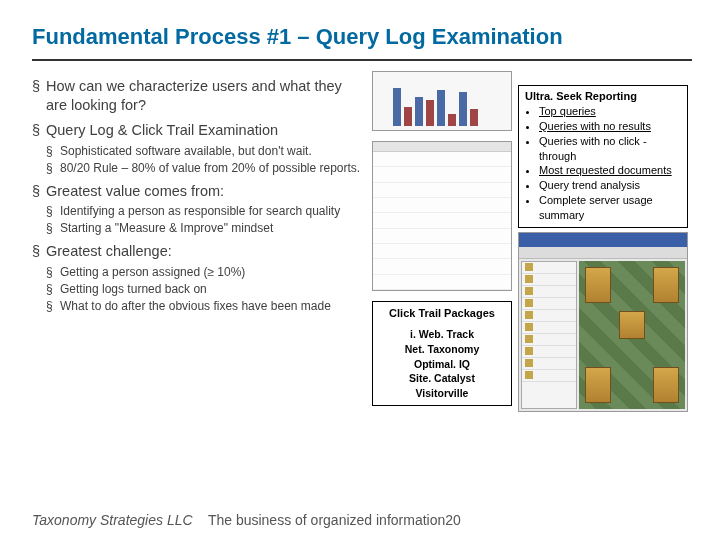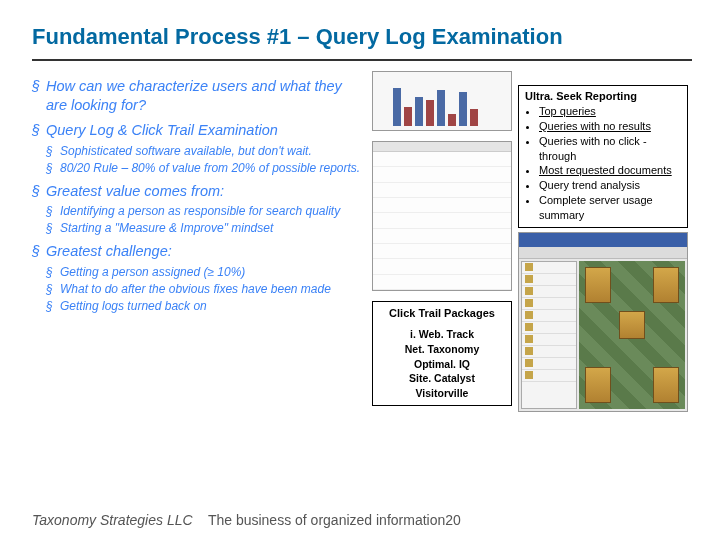--- a/index.html
+++ b/index.html
@@ -8,7 +8,7 @@
   .title { font-size: 22px; font-weight: bold; color: #0369a1; margin-bottom: 9px; }
   .title-rule { height: 2px; background: #333; width: 660px; margin-bottom: 10px; }
   .content { display: flex; gap: 10px; }
-  .left { width: 330px; font-size: 13px; color: #3b82f6; font-style: italic; }
+  .left { width: 330px; font-size: 13px; color: #404040; }
   .b1 { margin: 6px 0 4px 0; padding-left: 14px; position: relative; line-height: 1.3; }
   .b1::before { content: "§"; position: absolute; left: 0; top: 0; }
   .b2 { margin: 2px 0 2px 14px; padding-left: 14px; position: relative; font-size: 12px; line-height: 1.25; }

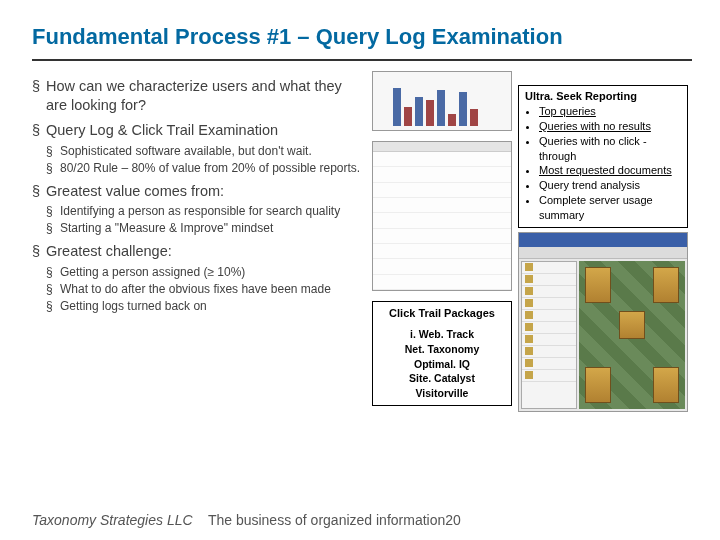--- a/index.html
+++ b/index.html
@@ -60,8 +60,8 @@
       <div class="b2">Starting a "Measure &amp; Improve" mindset</div>
       <div class="b1 top">Greatest challenge:</div>
       <div class="b2">Getting a person assigned (≥ 10%)</div>
+      <div class="b2">Getting logs turned back on</div>
       <div class="b2">What to do after the obvious fixes have been made</div>
-      <div class="b2">Getting logs turned back on</div>
     </div>
 
     <div class="right">

